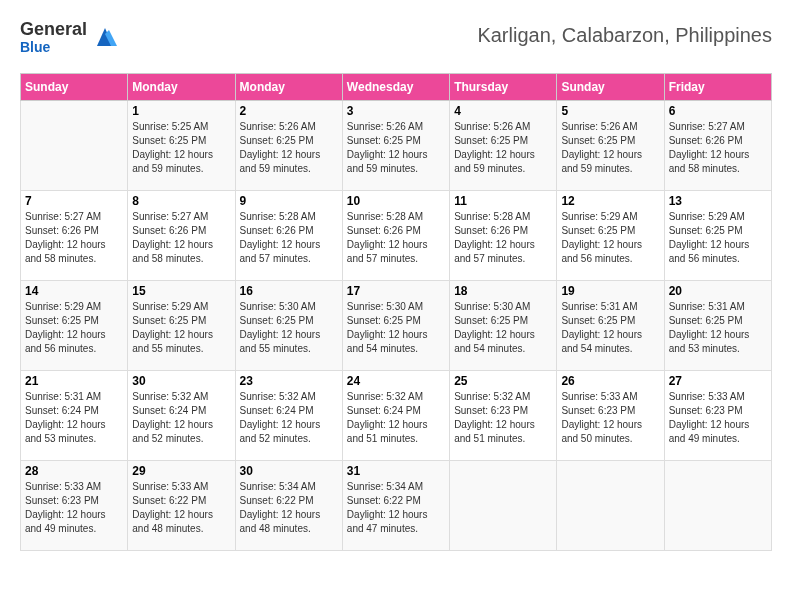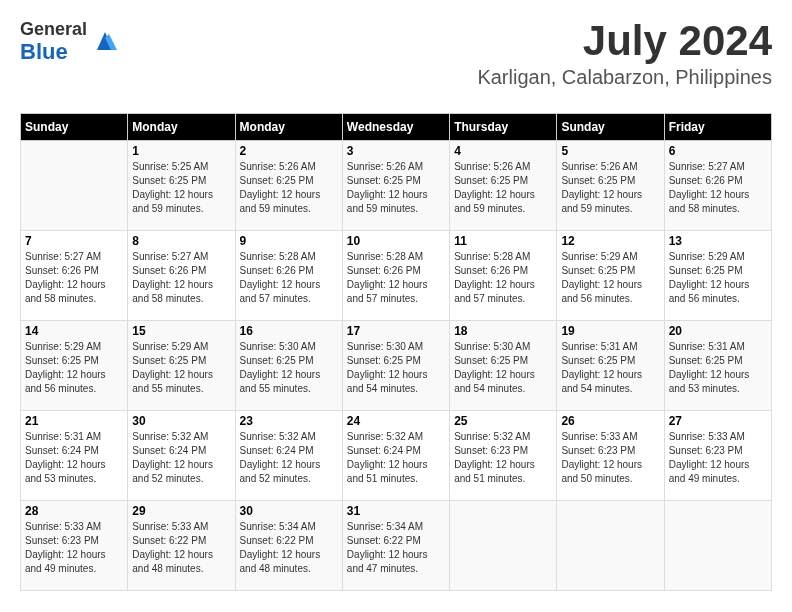--- a/index.html
+++ b/index.html
@@ -14,7 +14,7 @@
       display: flex;
       justify-content: space-between;
       align-items: flex-start;
-      margin-bottom: 24px;
+      margin-bottom: 18px;
     }
     .logo {
       display: flex;

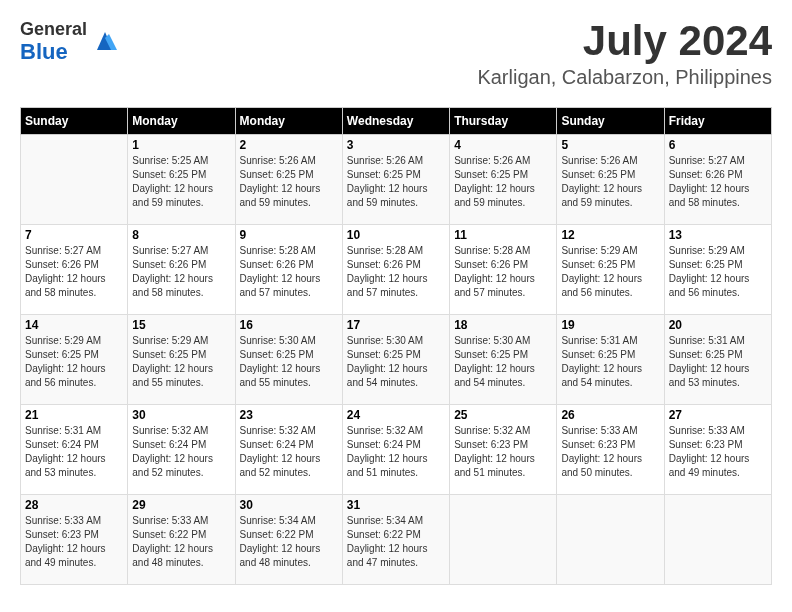--- a/index.html
+++ b/index.html
@@ -31,7 +31,7 @@
       color: #333;
     }
     .logo-blue {
-      font-size: 22px;
+      font-size: 14px;
       font-weight: bold;
       color: #1565c0;
     }

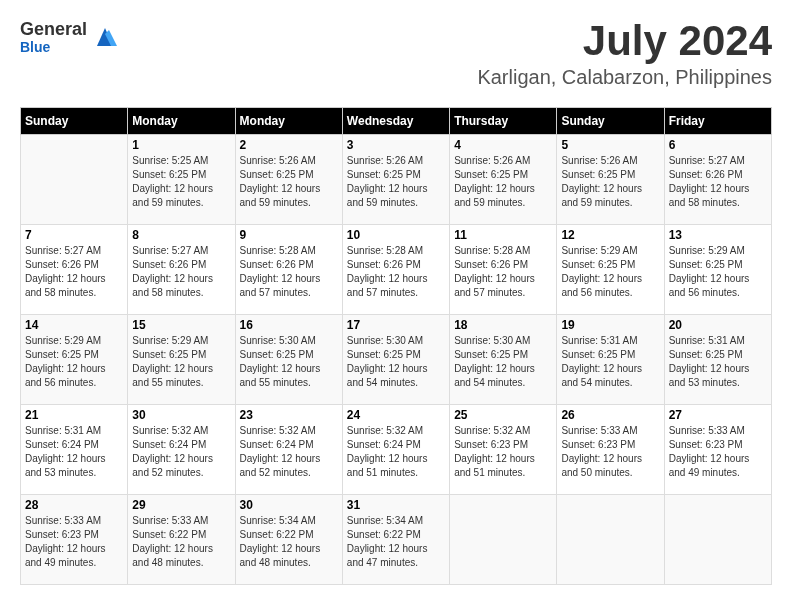--- a/index.html
+++ b/index.html
@@ -113,7 +113,6 @@
     </svg>
   </div>
   <div class="title-section">
-    <div class="month-title">July 2024</div>
     <div class="location">Karligan, Calabarzon, Philippines</div>
   </div>
 </div>

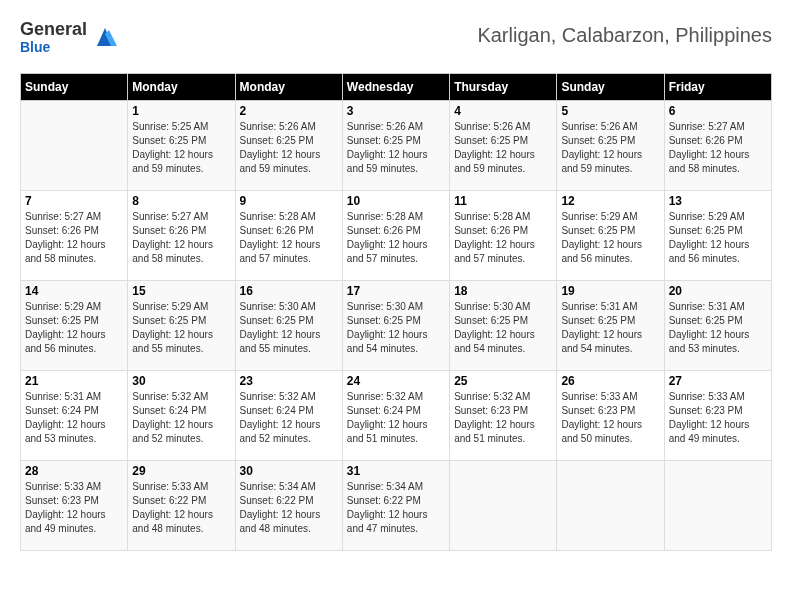--- a/index.html
+++ b/index.html
@@ -60,7 +60,7 @@
       font-size: 11px;
     }
     thead tr {
-      background-color: #000000;
+      background-color: #ec4899;
       color: #fff;
     }
     thead th {

